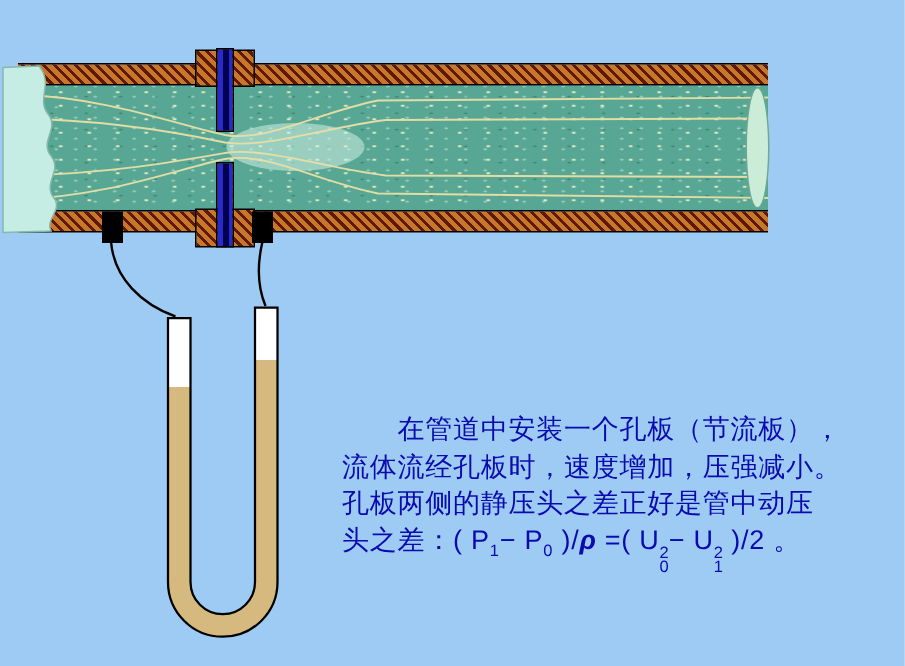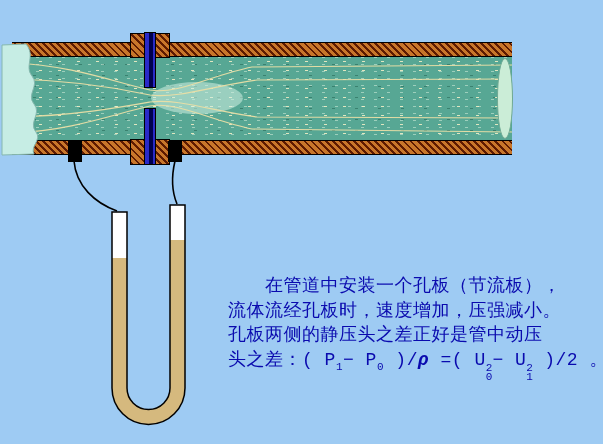--- a/index.html
+++ b/index.html
@@ -5,7 +5,7 @@
   html,body{margin:0;padding:0;}
   .scene{
     position:relative;width:603px;height:444px;background:#9ECBF3;
-    overflow:hidden;font-family:Liberation Mono, monospace;
+    overflow:hidden;font-family:Liberation Sans, sans-serif;
   }
   
   .wall{

